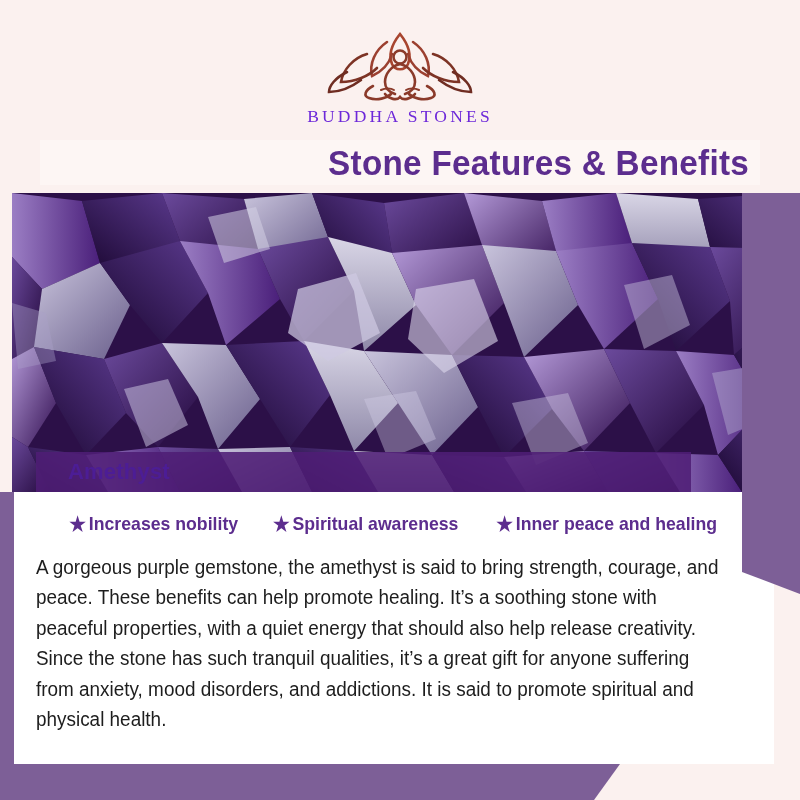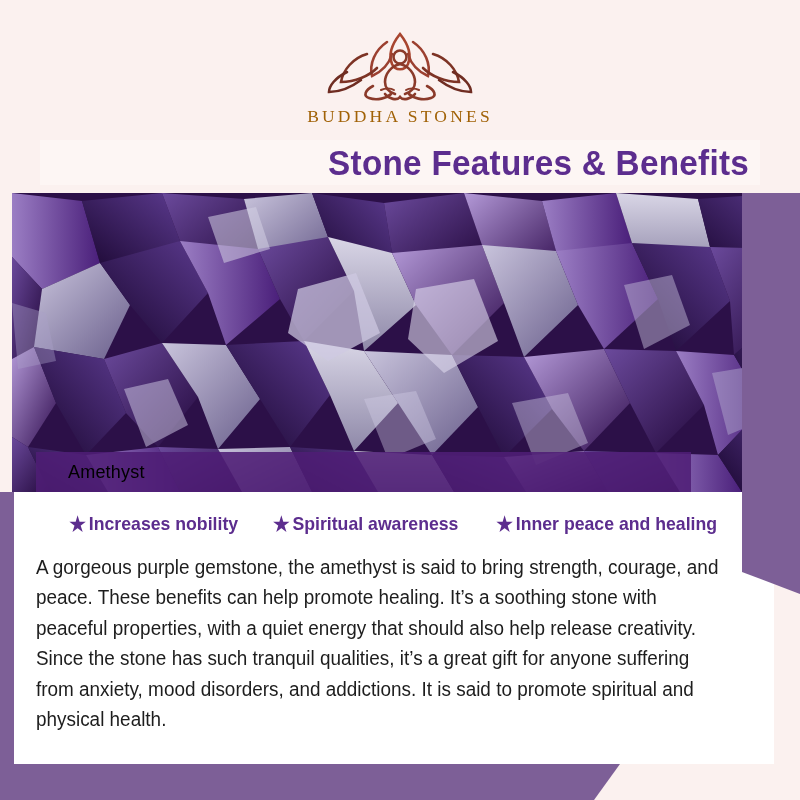--- a/index.html
+++ b/index.html
@@ -45,7 +45,7 @@
   .logo-mark{width:150px;height:80px;display:block;}
   .brand-name{
     font-family:"Liberation Serif", serif;
-    font-size:17.5px;letter-spacing:3.2px;color:#a16207;
+    font-size:17.5px;letter-spacing:3.2px;color:#6d28d9;
     margin-top:2px;font-weight:400;white-space:nowrap;
   }
   .title-band{

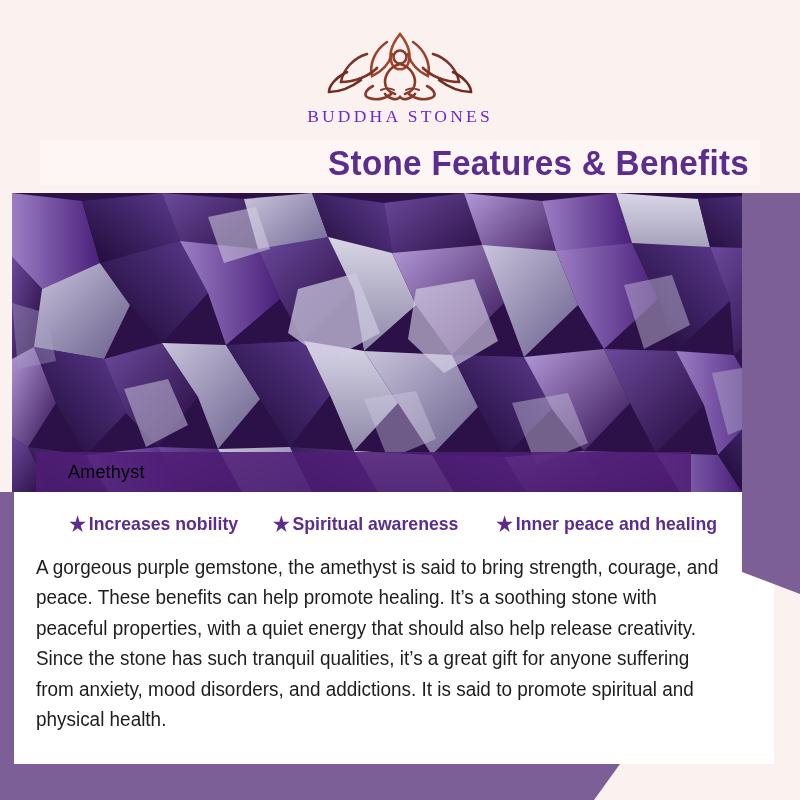--- a/index.html
+++ b/index.html
@@ -73,7 +73,7 @@
     display:flex;align-items:center;z-index:2;
   }
   .stone-banner-label{
-    color:#000000;font-weight:normal;font-size:18px;
+    color:#4c1d95;font-weight:bold;font-size:22px;
     font-family:"Liberation Sans",sans-serif;
     margin-left:32px;letter-spacing:0.2px;
   }

